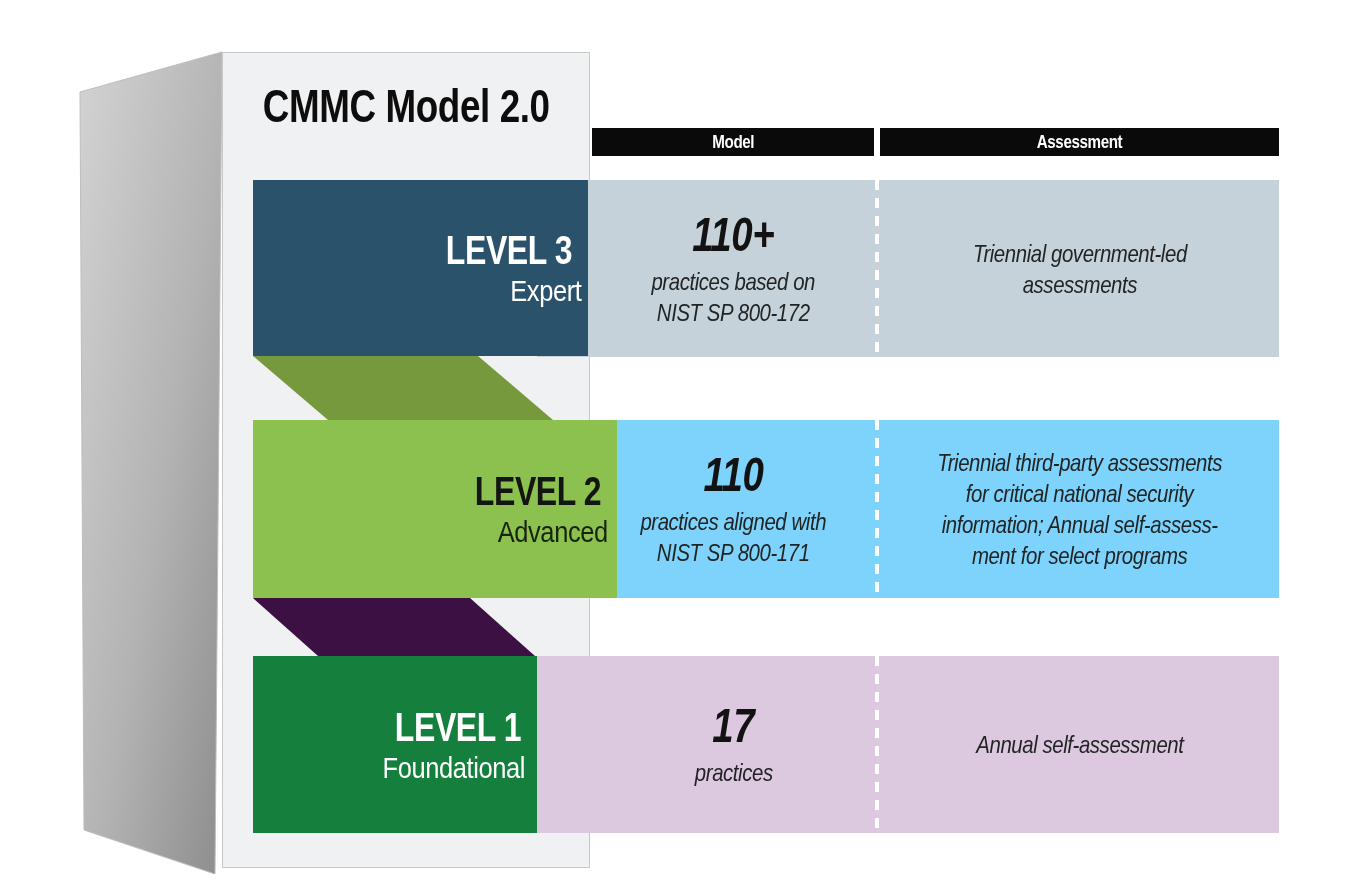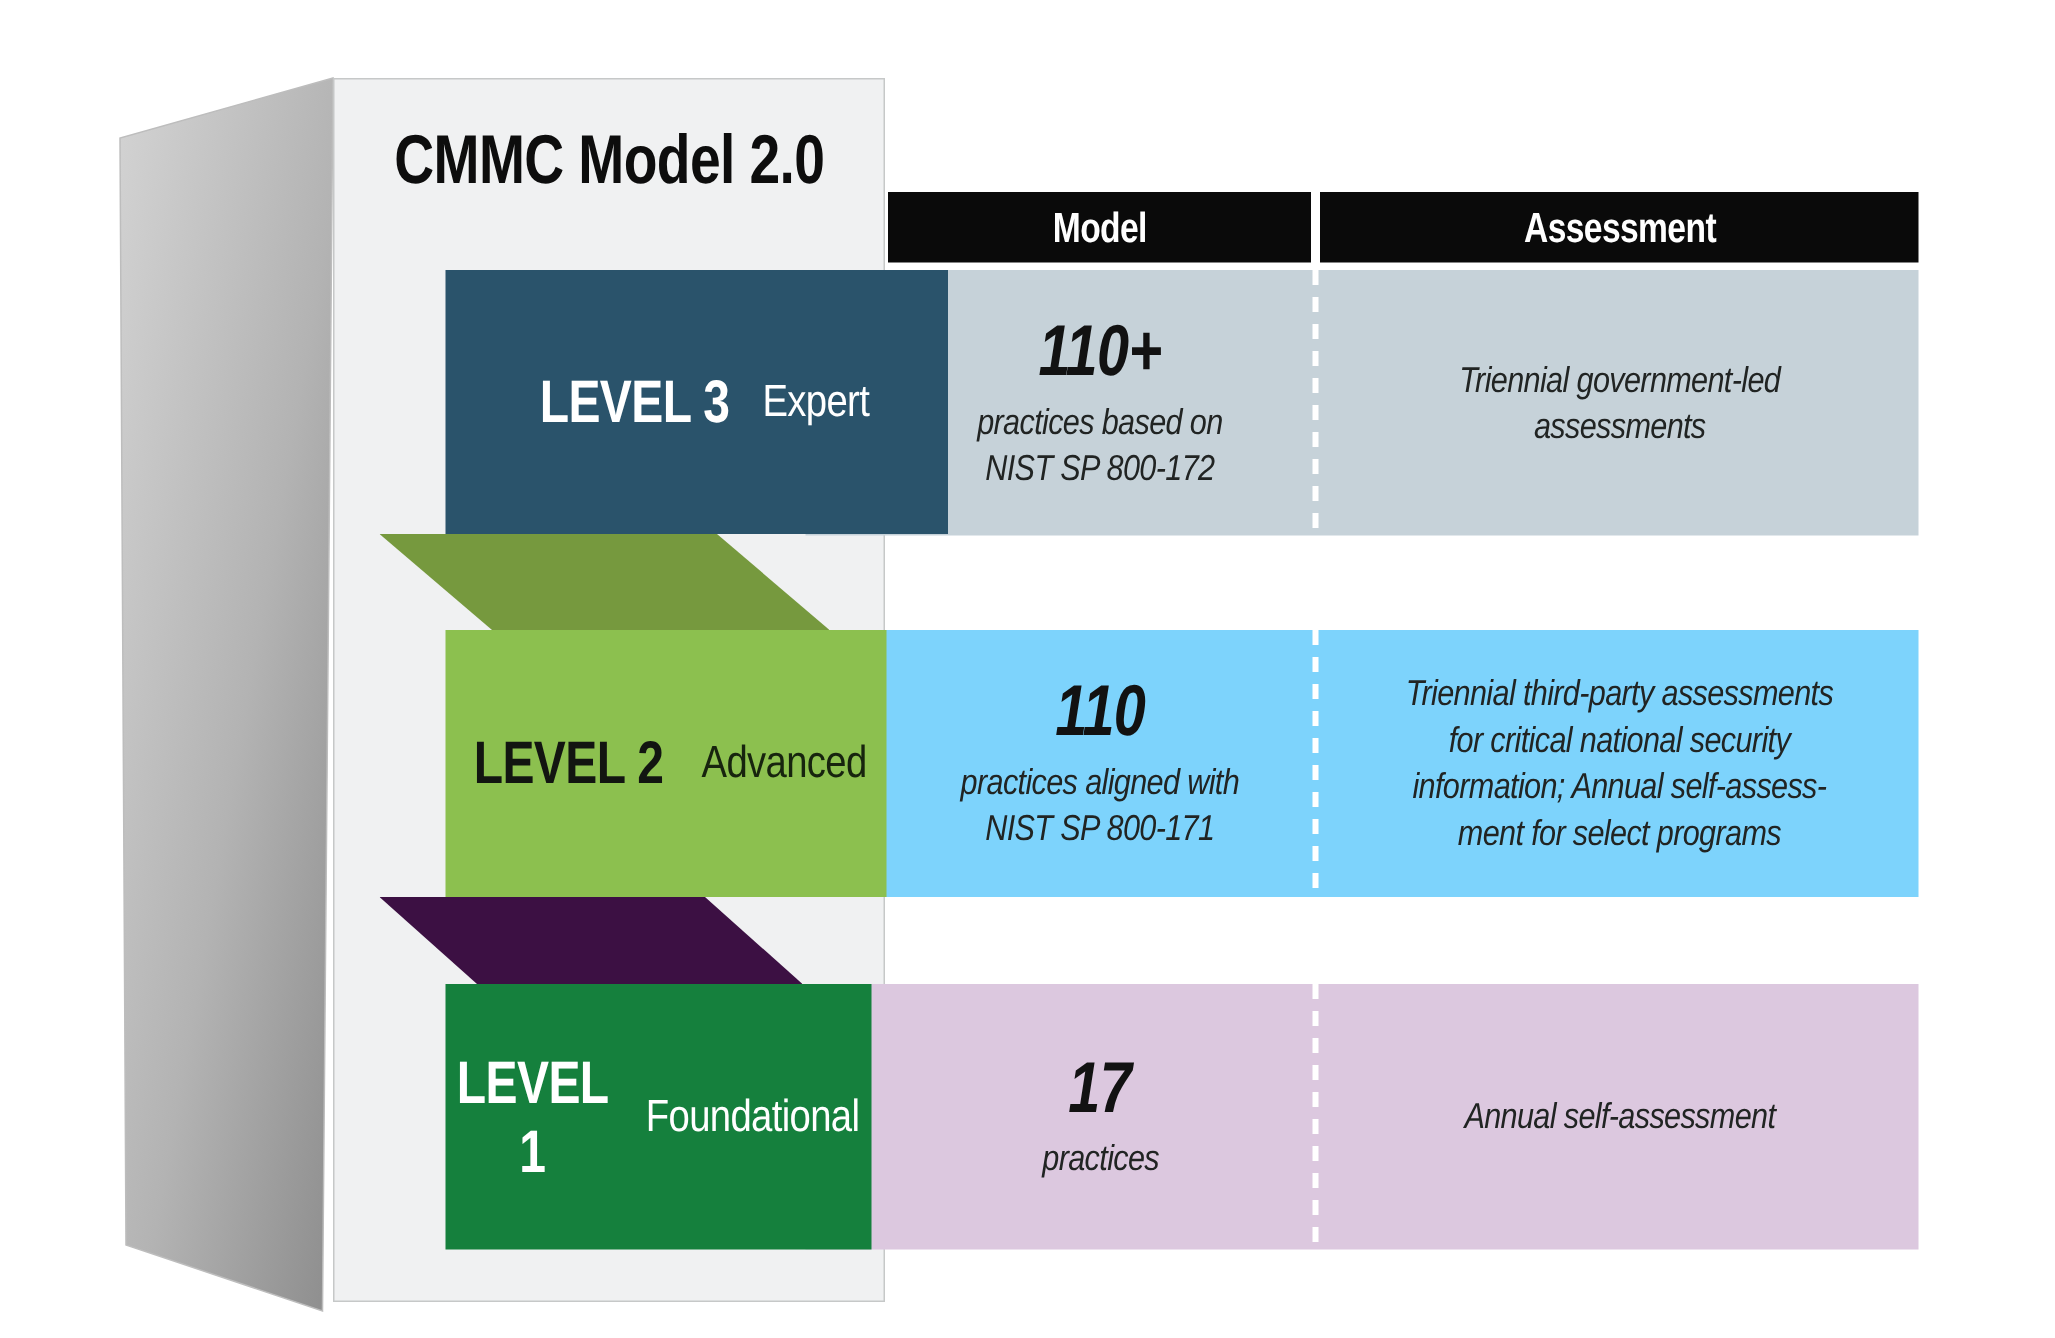--- a/index.html
+++ b/index.html
@@ -23,8 +23,8 @@
   .cond-b{transform:scaleX(0.8);}
   
   .th{
-    position:absolute;top:128px;height:47px;background:#0a0a0a;z-index:2;
-    color:#ffffff;font-size:28px;font-weight:bold;
+    position:absolute;top:128px;height:28px;background:#0a0a0a;z-index:2;
+    color:#ffffff;font-size:19px;font-weight:bold;
     display:flex;align-items:center;justify-content:center;
   }
   .th-model{left:592px;width:282px;}

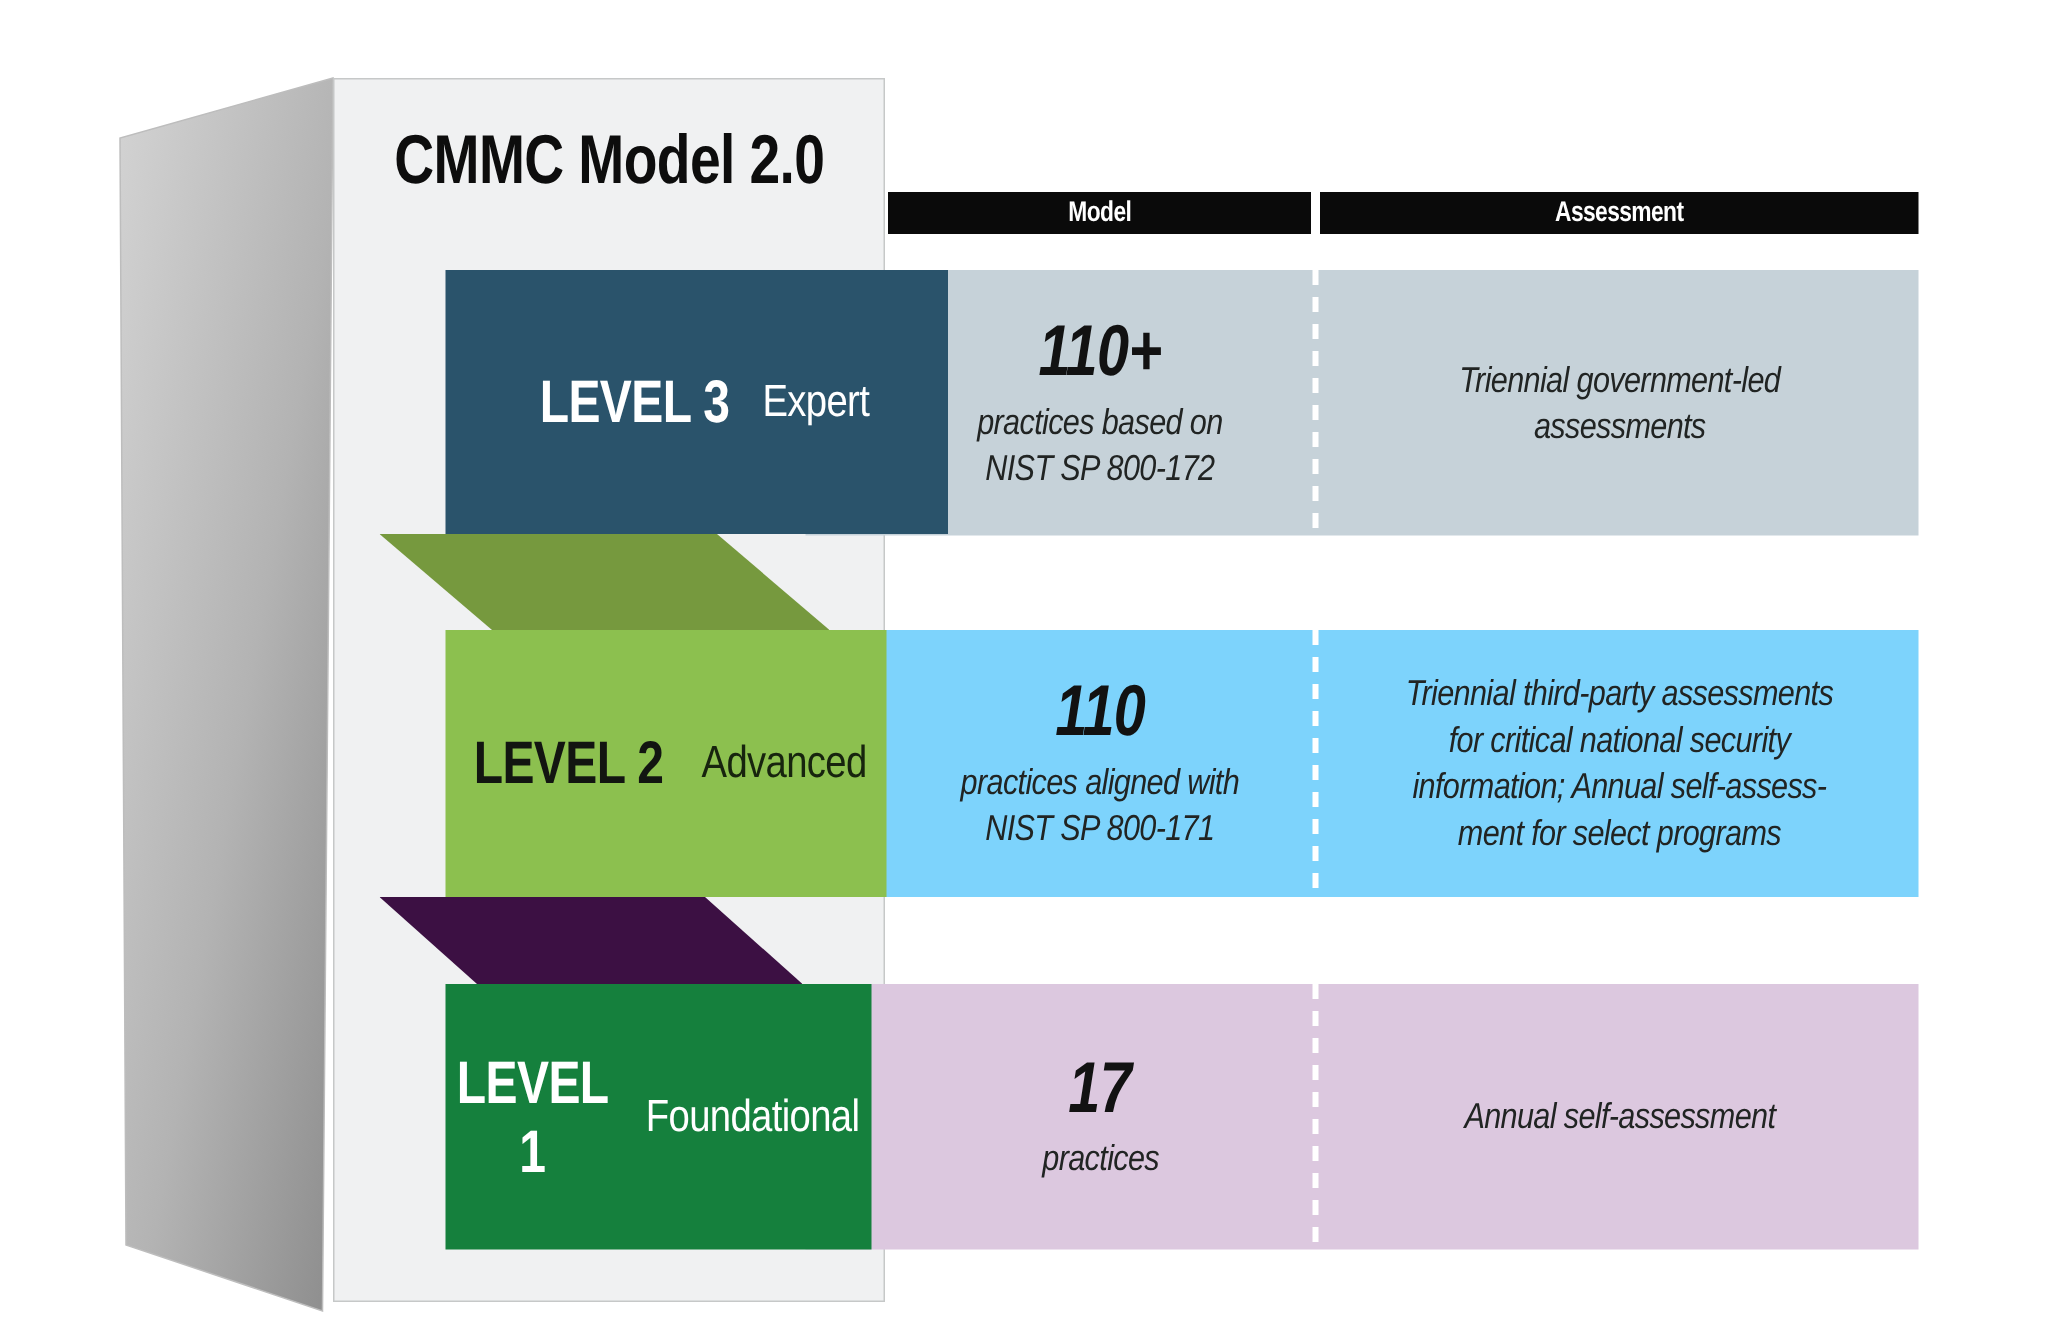--- a/index.html
+++ b/index.html
@@ -54,7 +54,7 @@
     clip-path:polygon(0px 0px,217px 0px,282px 58px,65px 58px);
   }
   
-  .block{position:absolute;z-index:3;display:flex;flex-direction:row;align-items:center;justify-content:center;margin-left:44px;}
+  .block{position:absolute;z-index:3;display:flex;flex-direction:column;align-items:flex-end;justify-content:center;}
   .block-l3{left:253px;top:180px;width:335px;height:176px;background:#2A536B;}
   .block-l2{left:253px;top:420px;width:294px;height:178px;background:#8CC04F;}
   .block-l1{left:253px;top:656px;width:284px;height:177px;background:#15803d;}

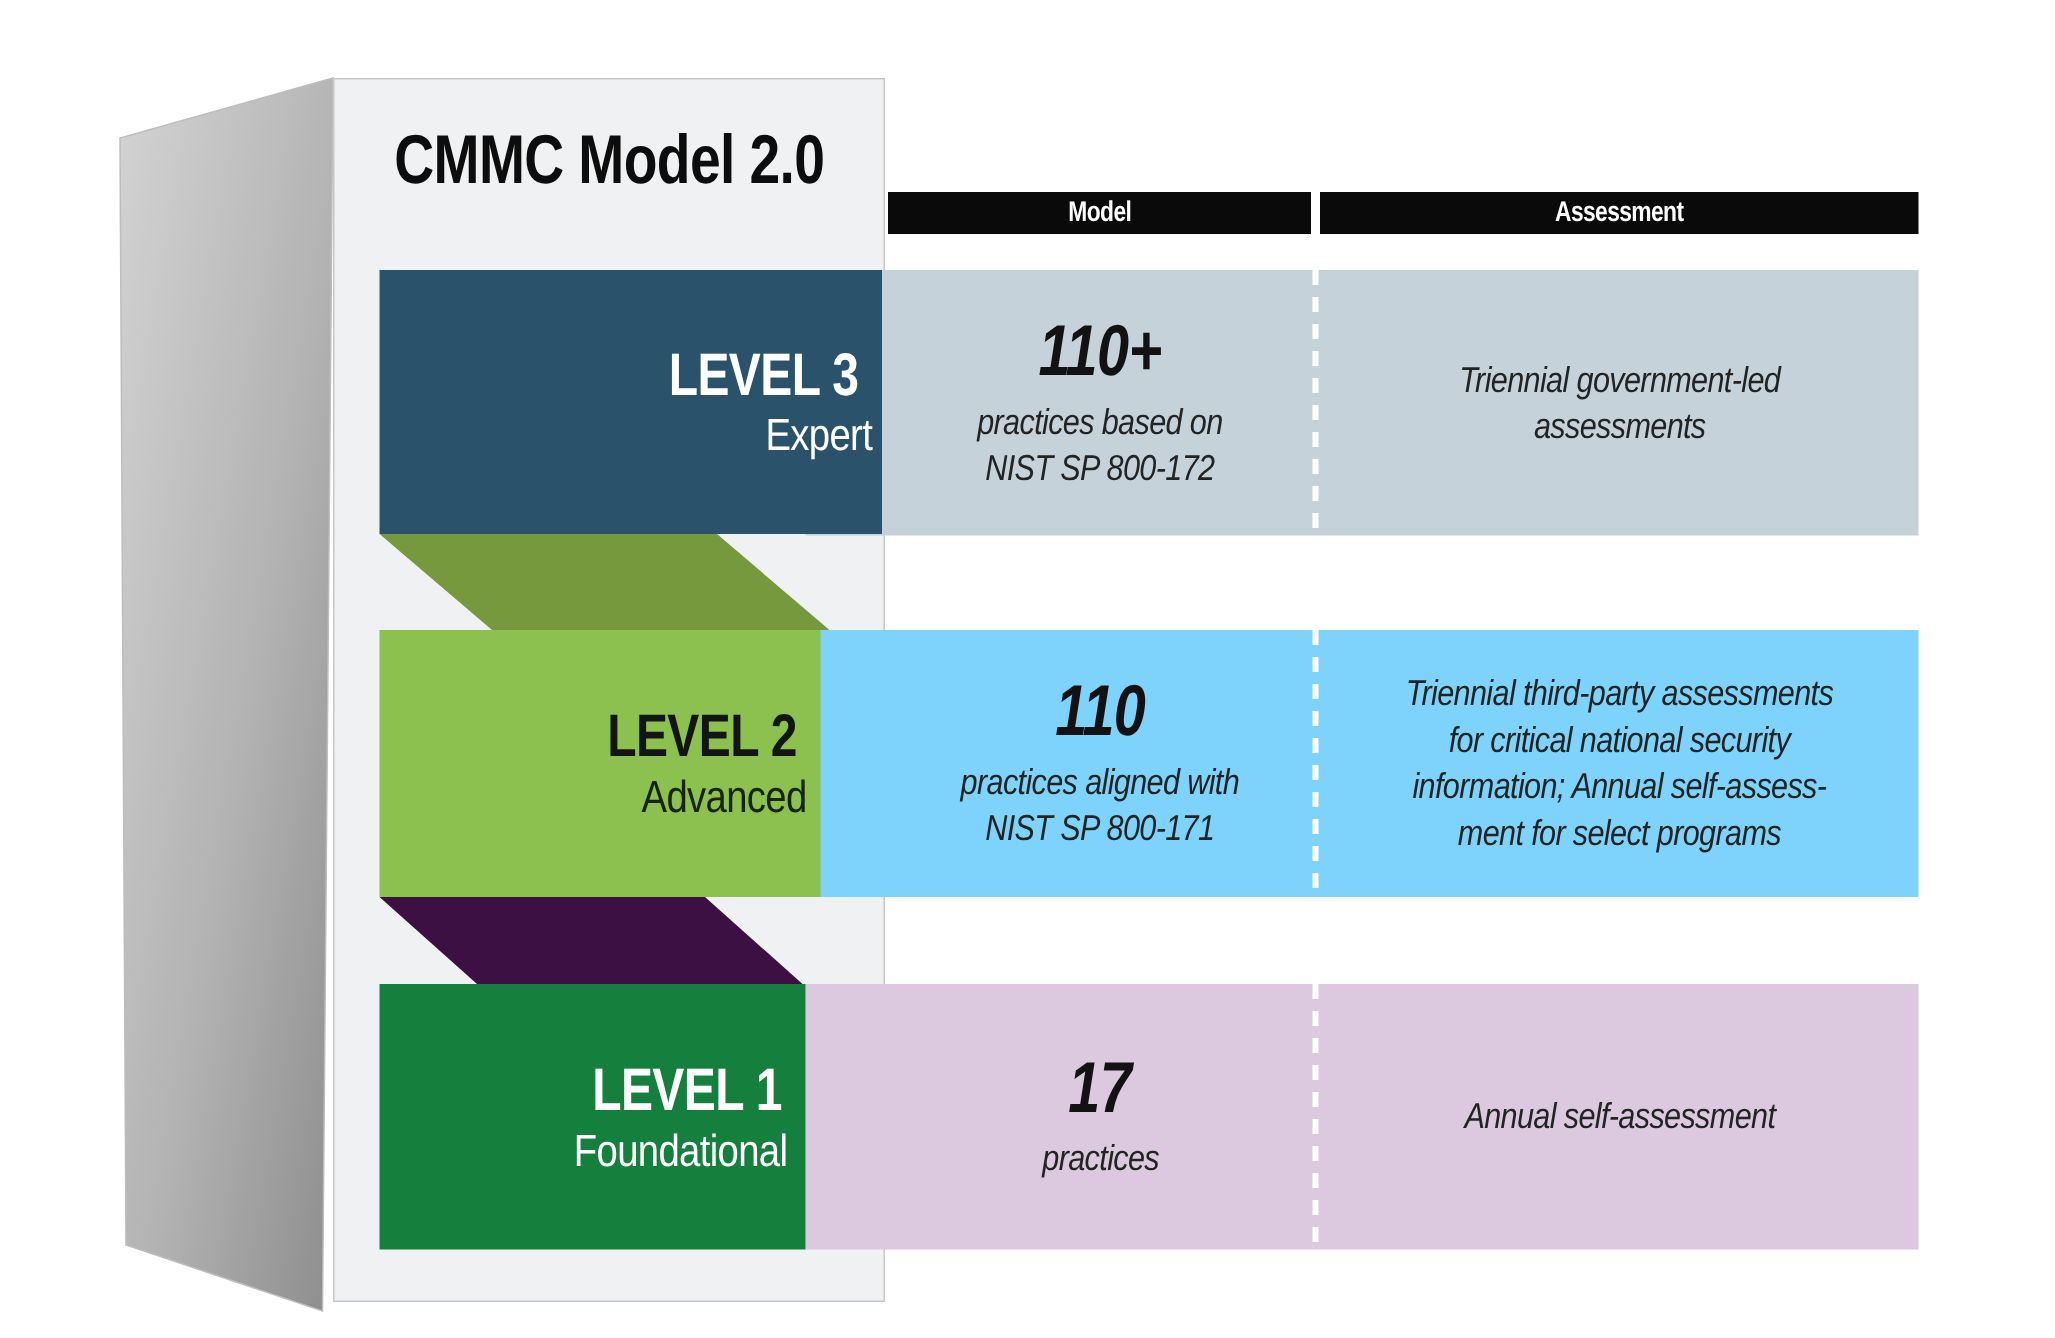--- a/index.html
+++ b/index.html
@@ -56,7 +56,7 @@
   
   .block{position:absolute;z-index:3;display:flex;flex-direction:column;align-items:flex-end;justify-content:center;}
   .block-l3{left:253px;top:180px;width:335px;height:176px;background:#2A536B;}
-  .block-l2{left:253px;top:420px;width:294px;height:178px;background:#8CC04F;}
+  .block-l2{left:253px;top:420px;width:364px;height:178px;background:#8CC04F;}
   .block-l1{left:253px;top:656px;width:284px;height:177px;background:#15803d;}
   .lvl{font-size:40px;font-weight:bold;line-height:46px;}
   .sub{font-size:30px;line-height:36px;}

